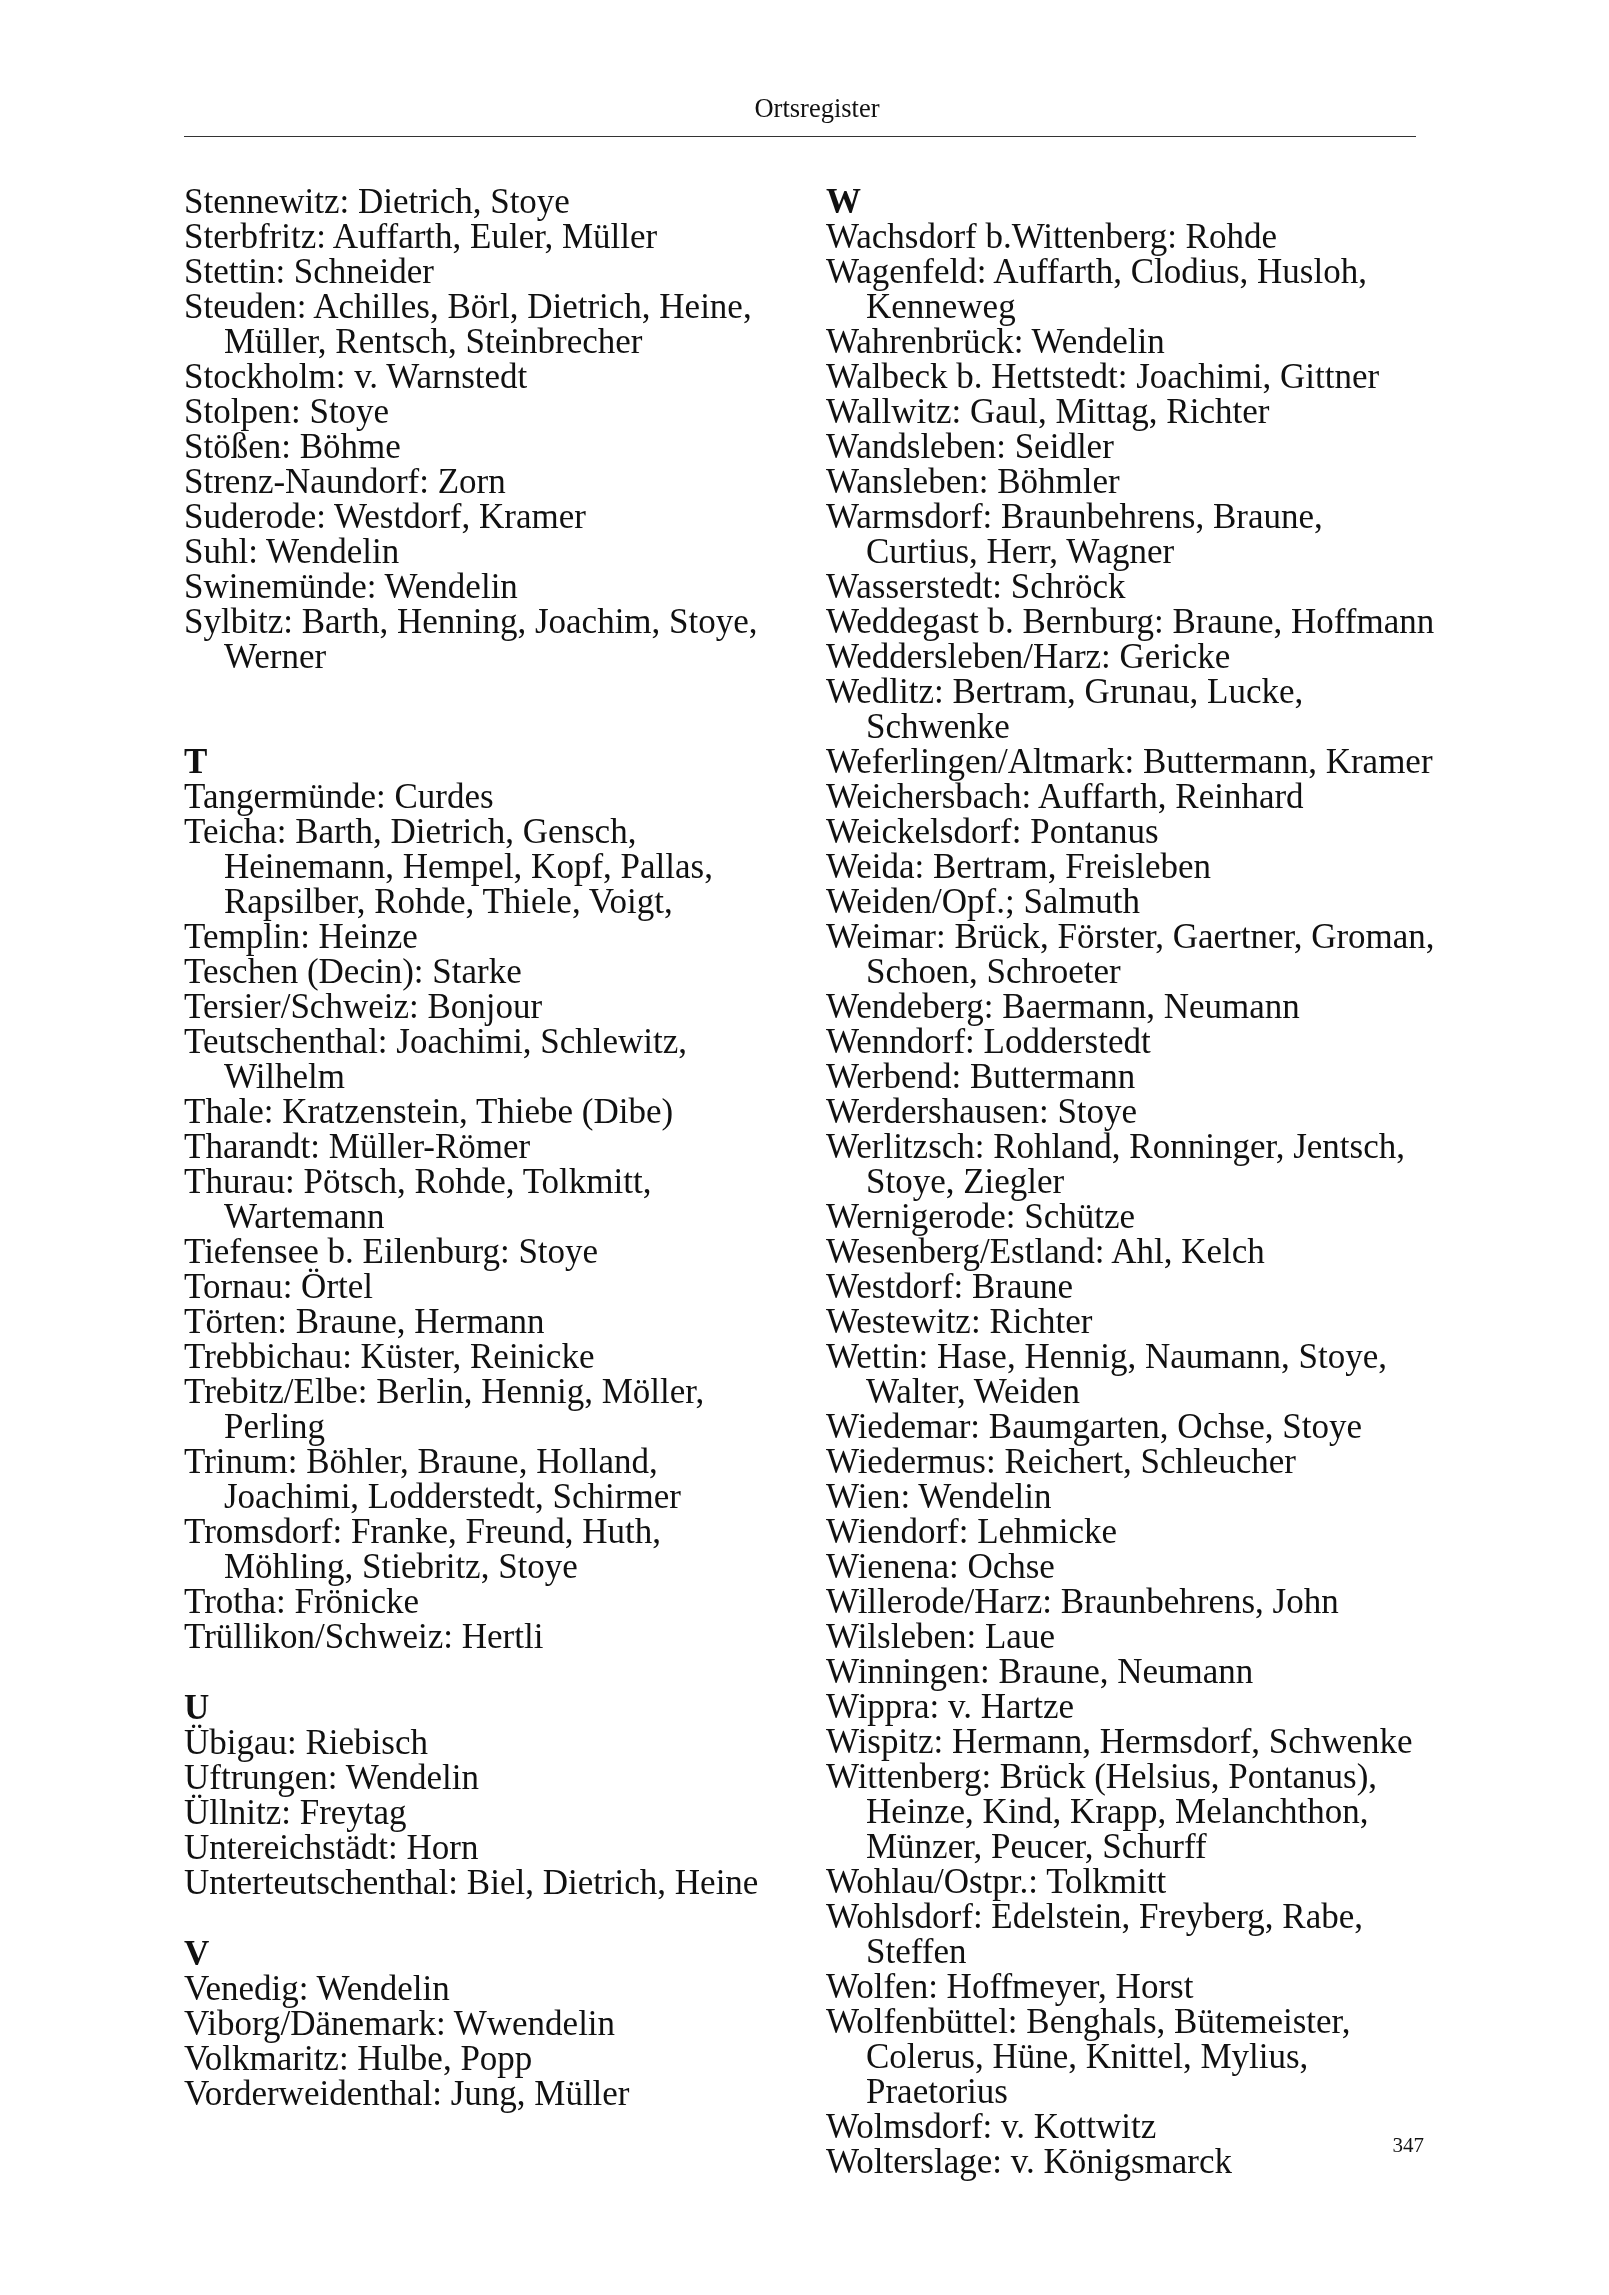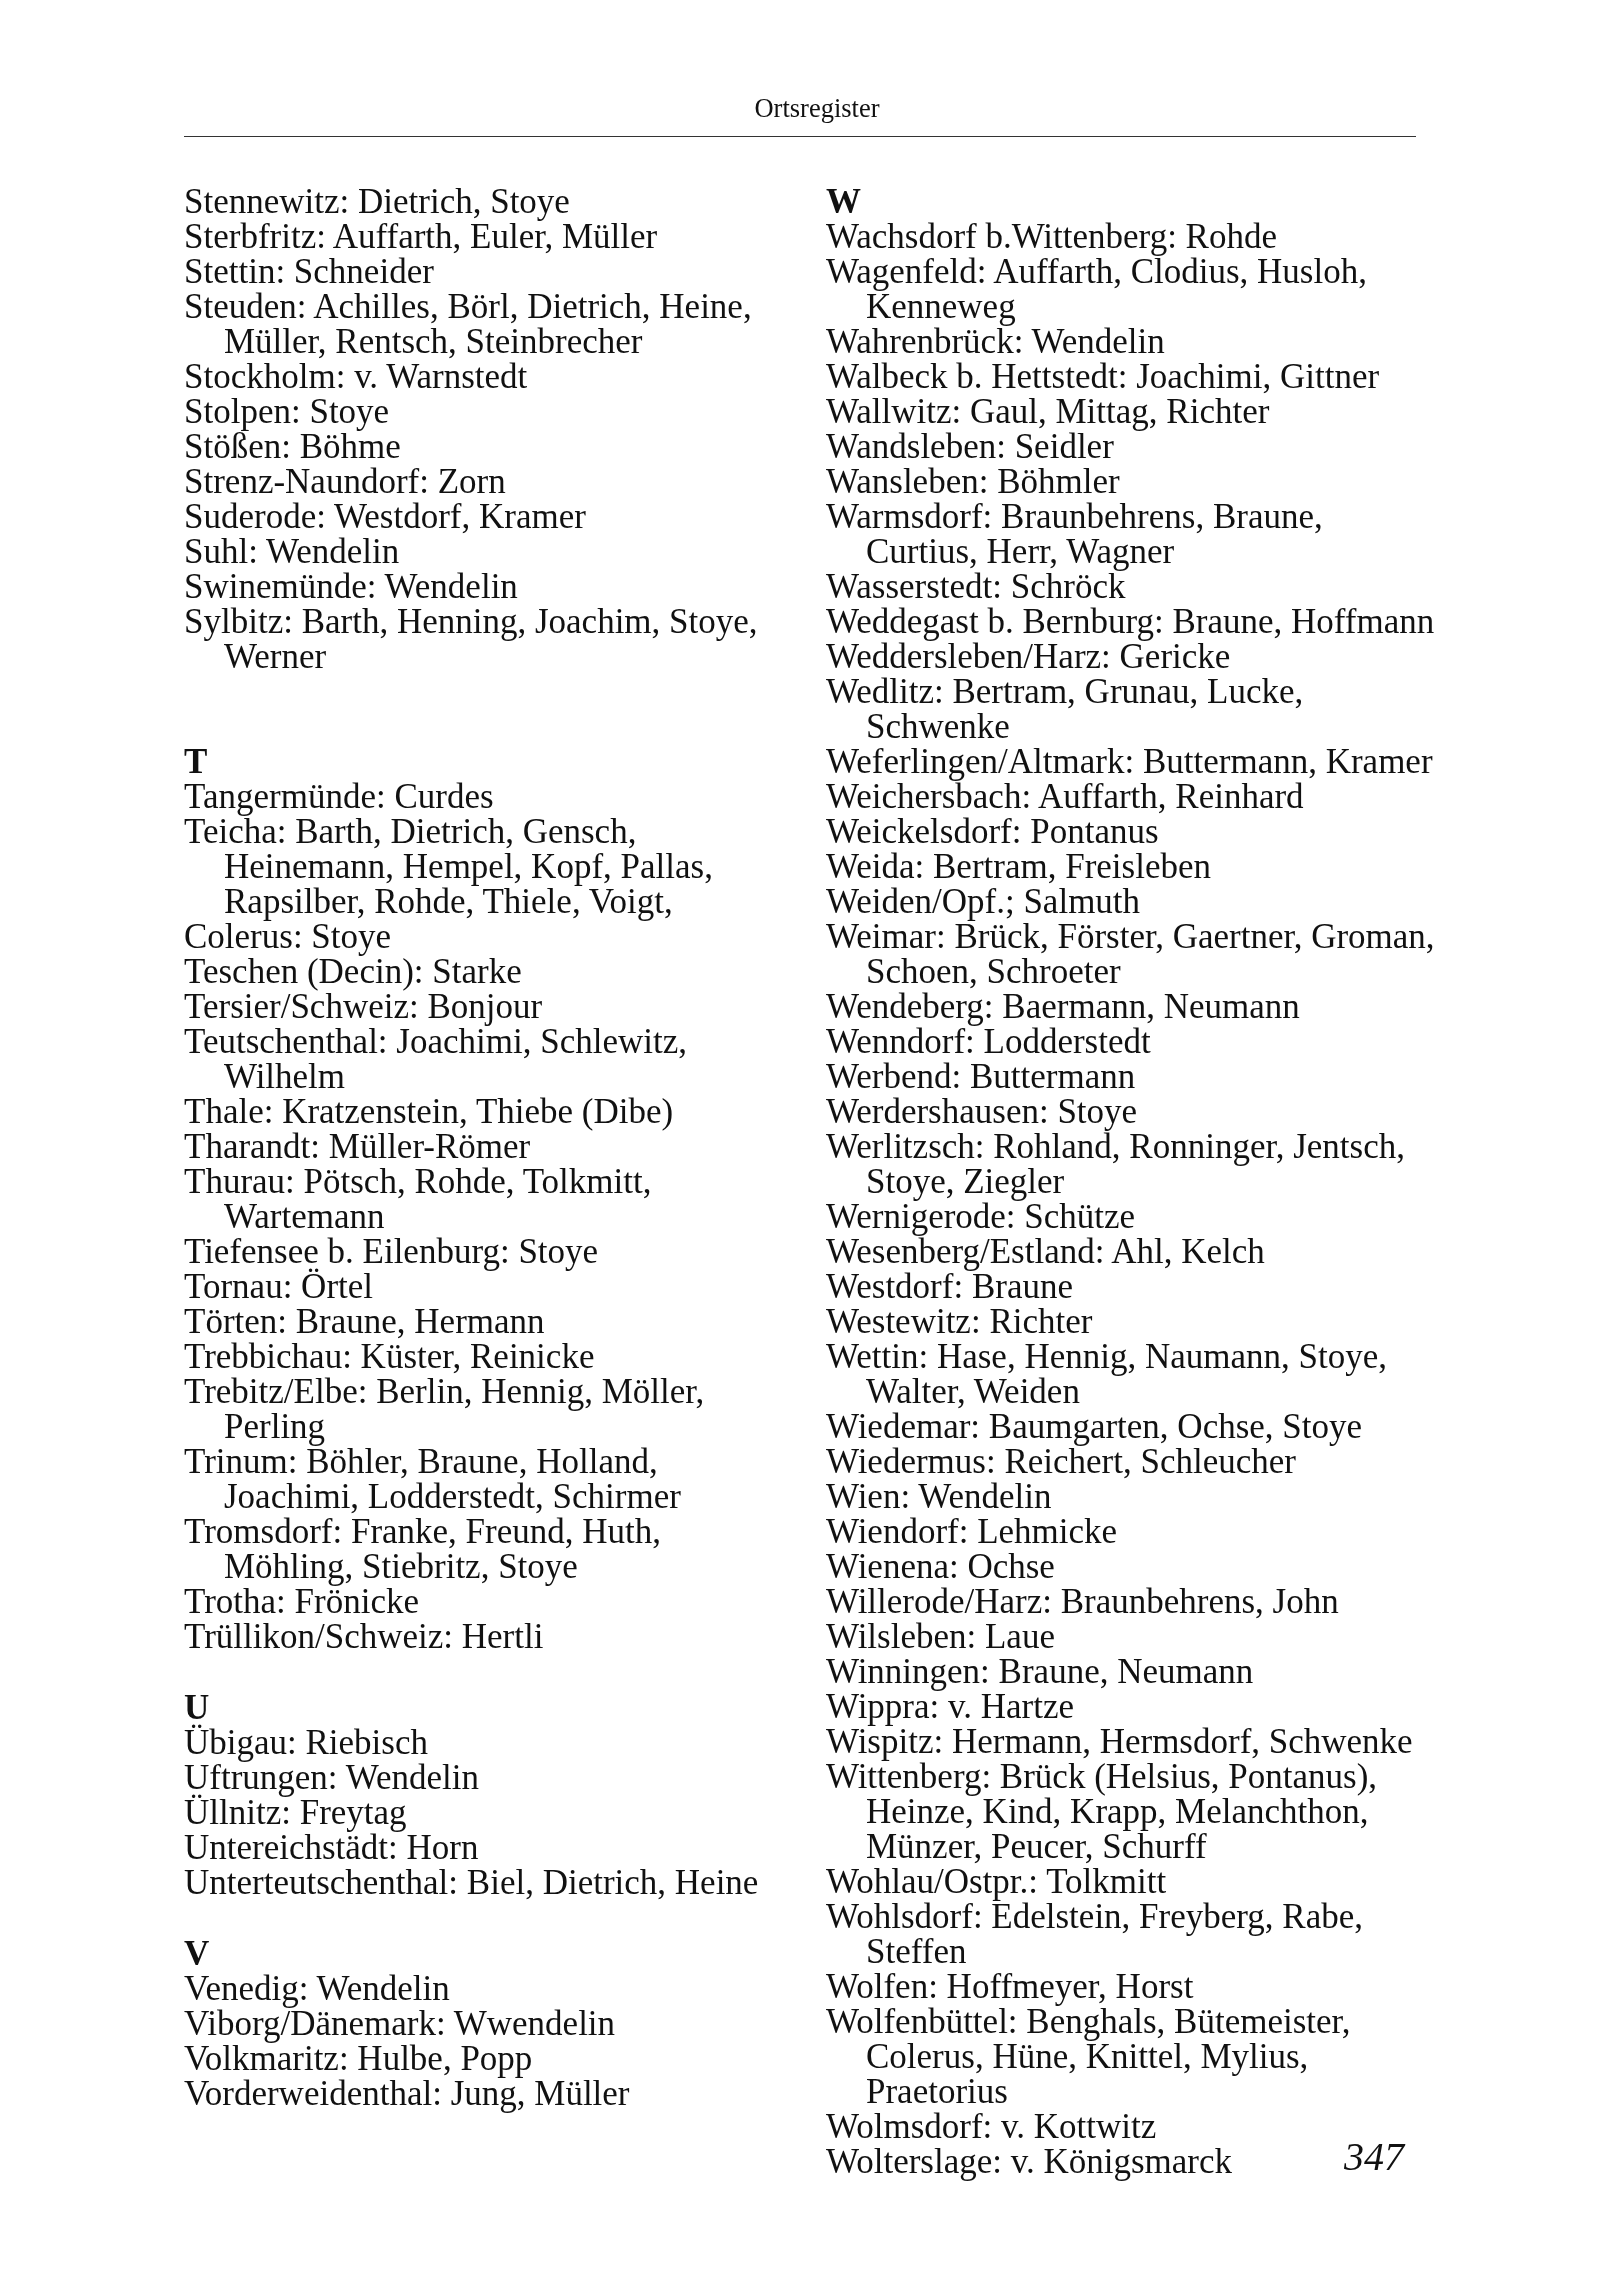--- a/index.html
+++ b/index.html
@@ -55,7 +55,7 @@
   <div>
       <p class="entry">Tangermünde: Curdes</p>
       <p class="entry">Teicha: Barth, Dietrich, Gensch, Heinemann, Hempel, Kopf, Pallas, Rapsilber, Rohde, Thiele, Voigt,</p>
-      <p class="entry">Colerus: Stoye</p>
+      <p class="entry">Templin: Heinze</p>
       <p class="entry">Teschen (Decin): Starke</p>
       <p class="entry">Tersier/Schweiz: Bonjour</p>
       <p class="entry">Teutschenthal: Joachimi, Schlewitz, Wilhelm</p>

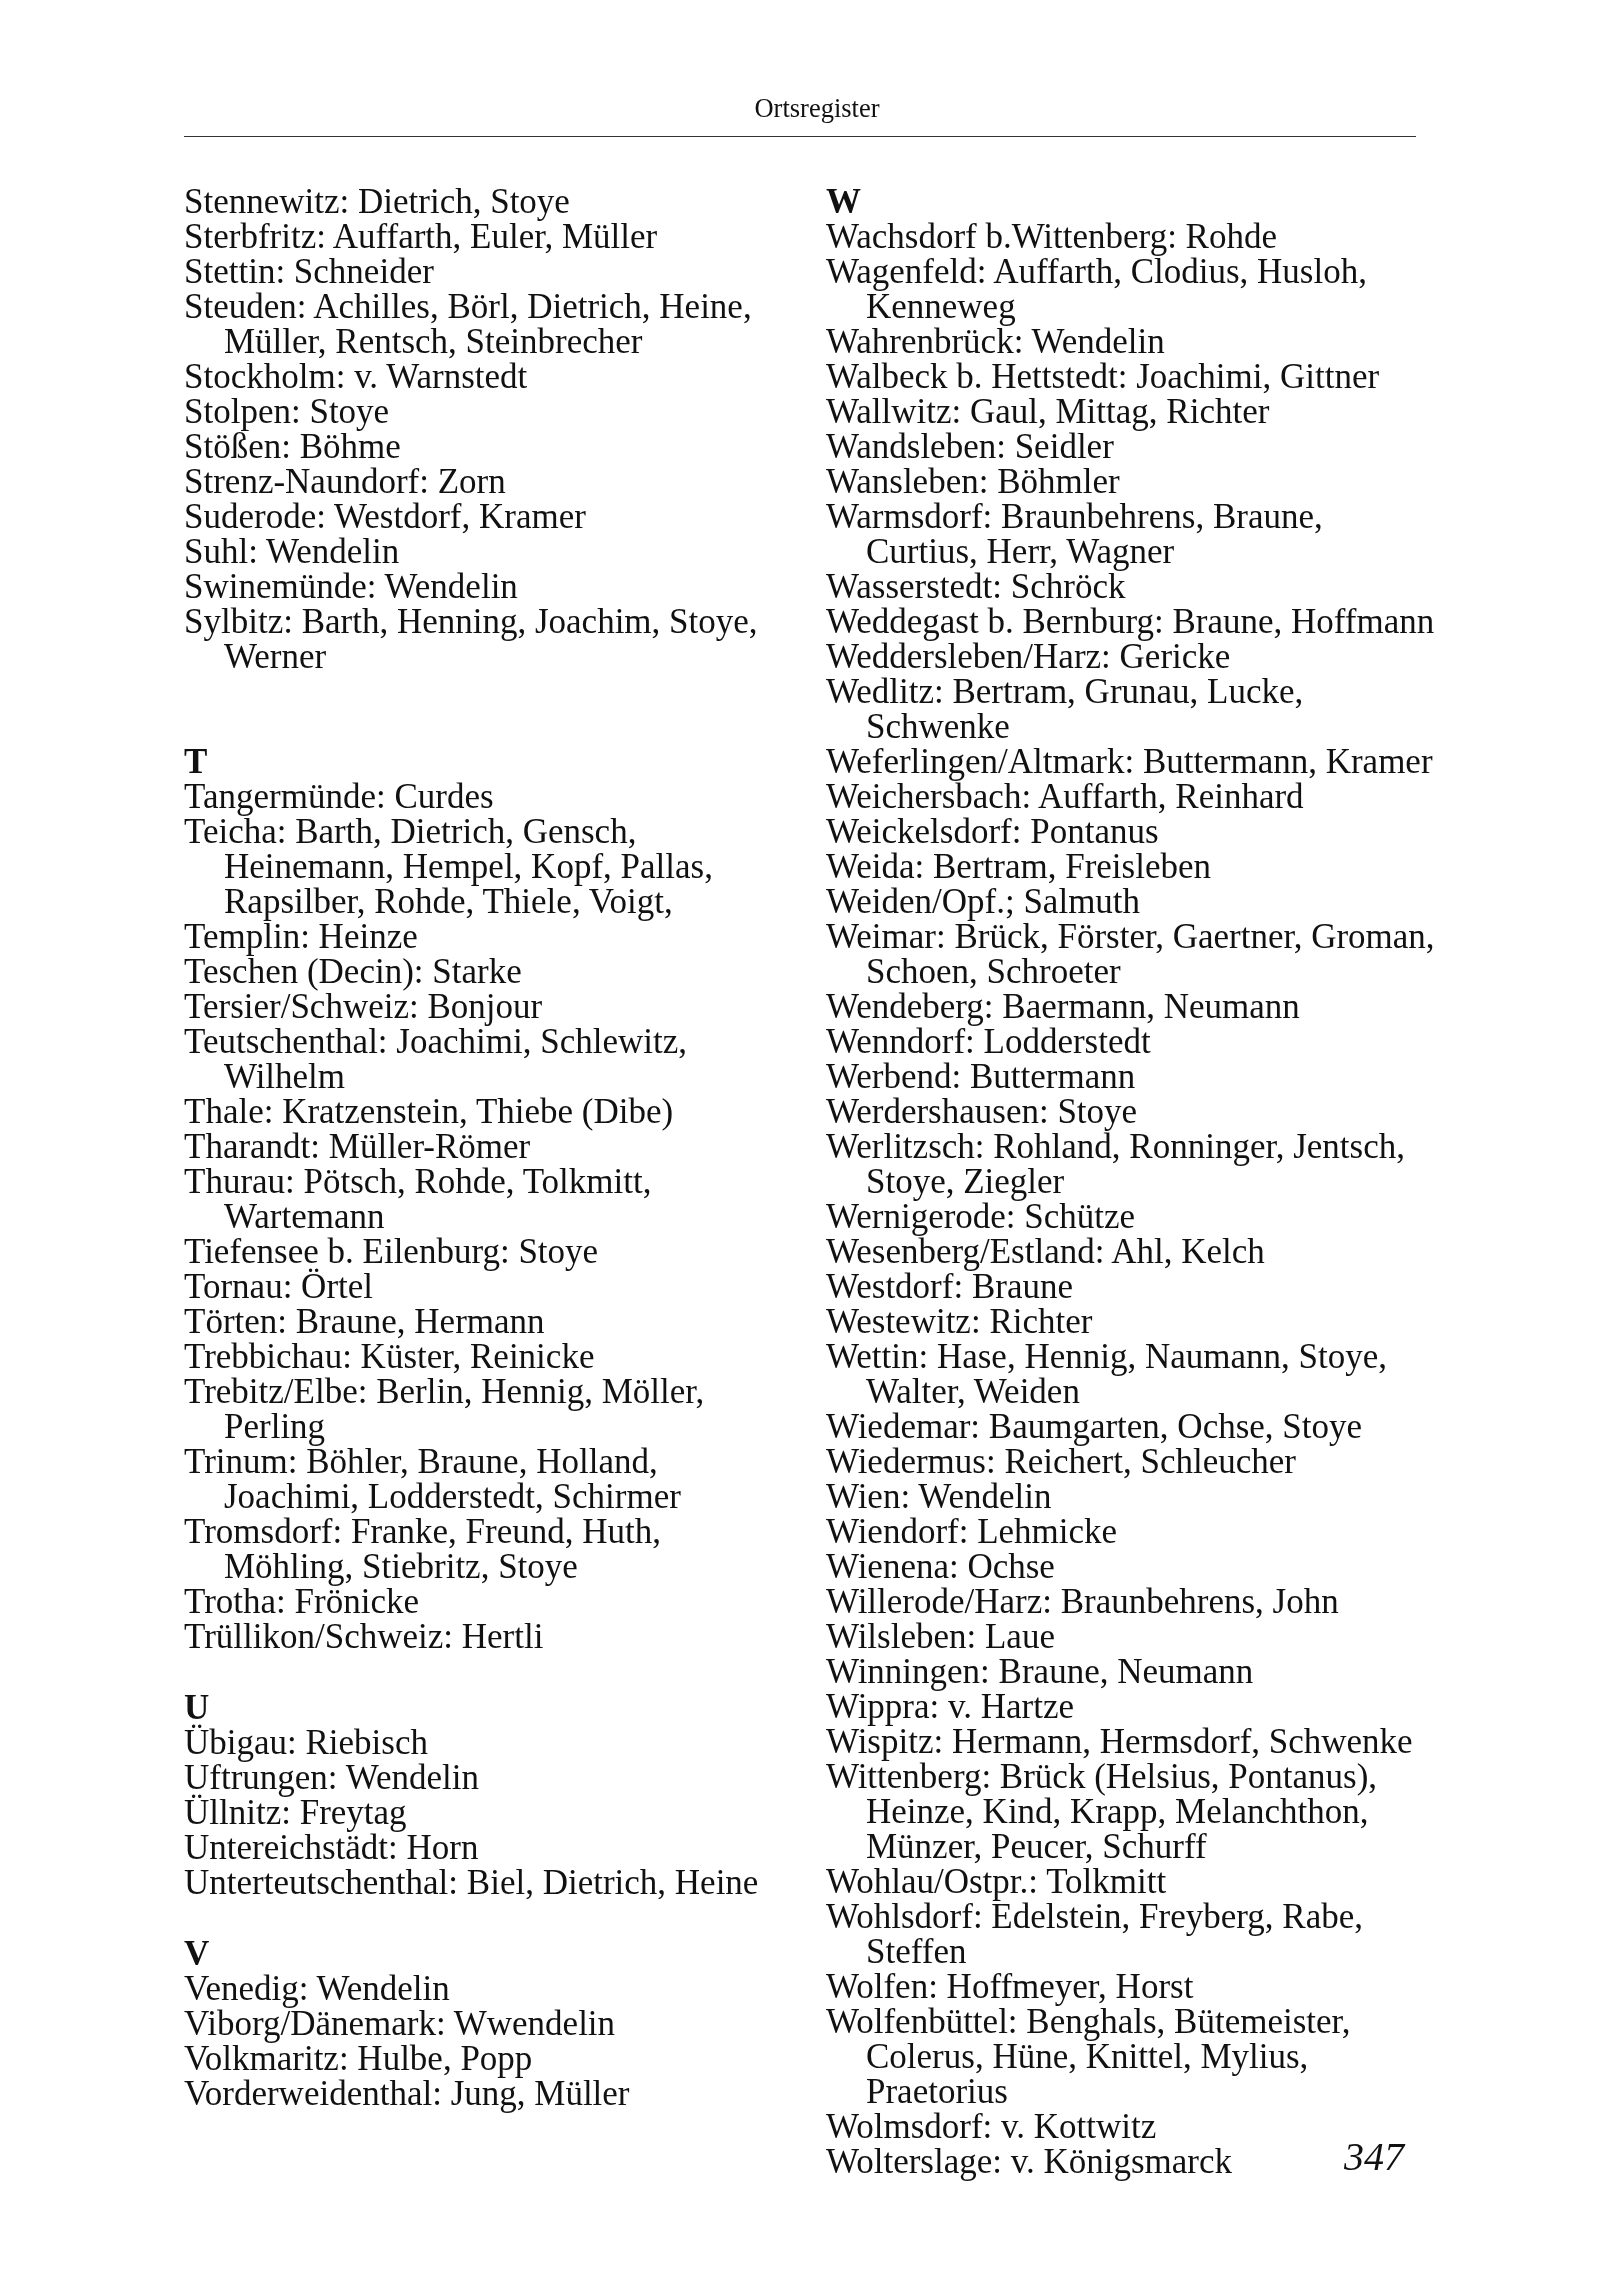--- a/index.html
+++ b/index.html
@@ -26,7 +26,7 @@
   .gap-lg { height: 70px; }
   .gap-sm { height: 36px; }
   .page-number {
-    position: absolute; right: 206px; top: 2133px; font-size: 40px; font-style: italic;
+    position: absolute; right: 186px; top: 2133px; font-size: 21px;
   }
 </style>
 </head>

